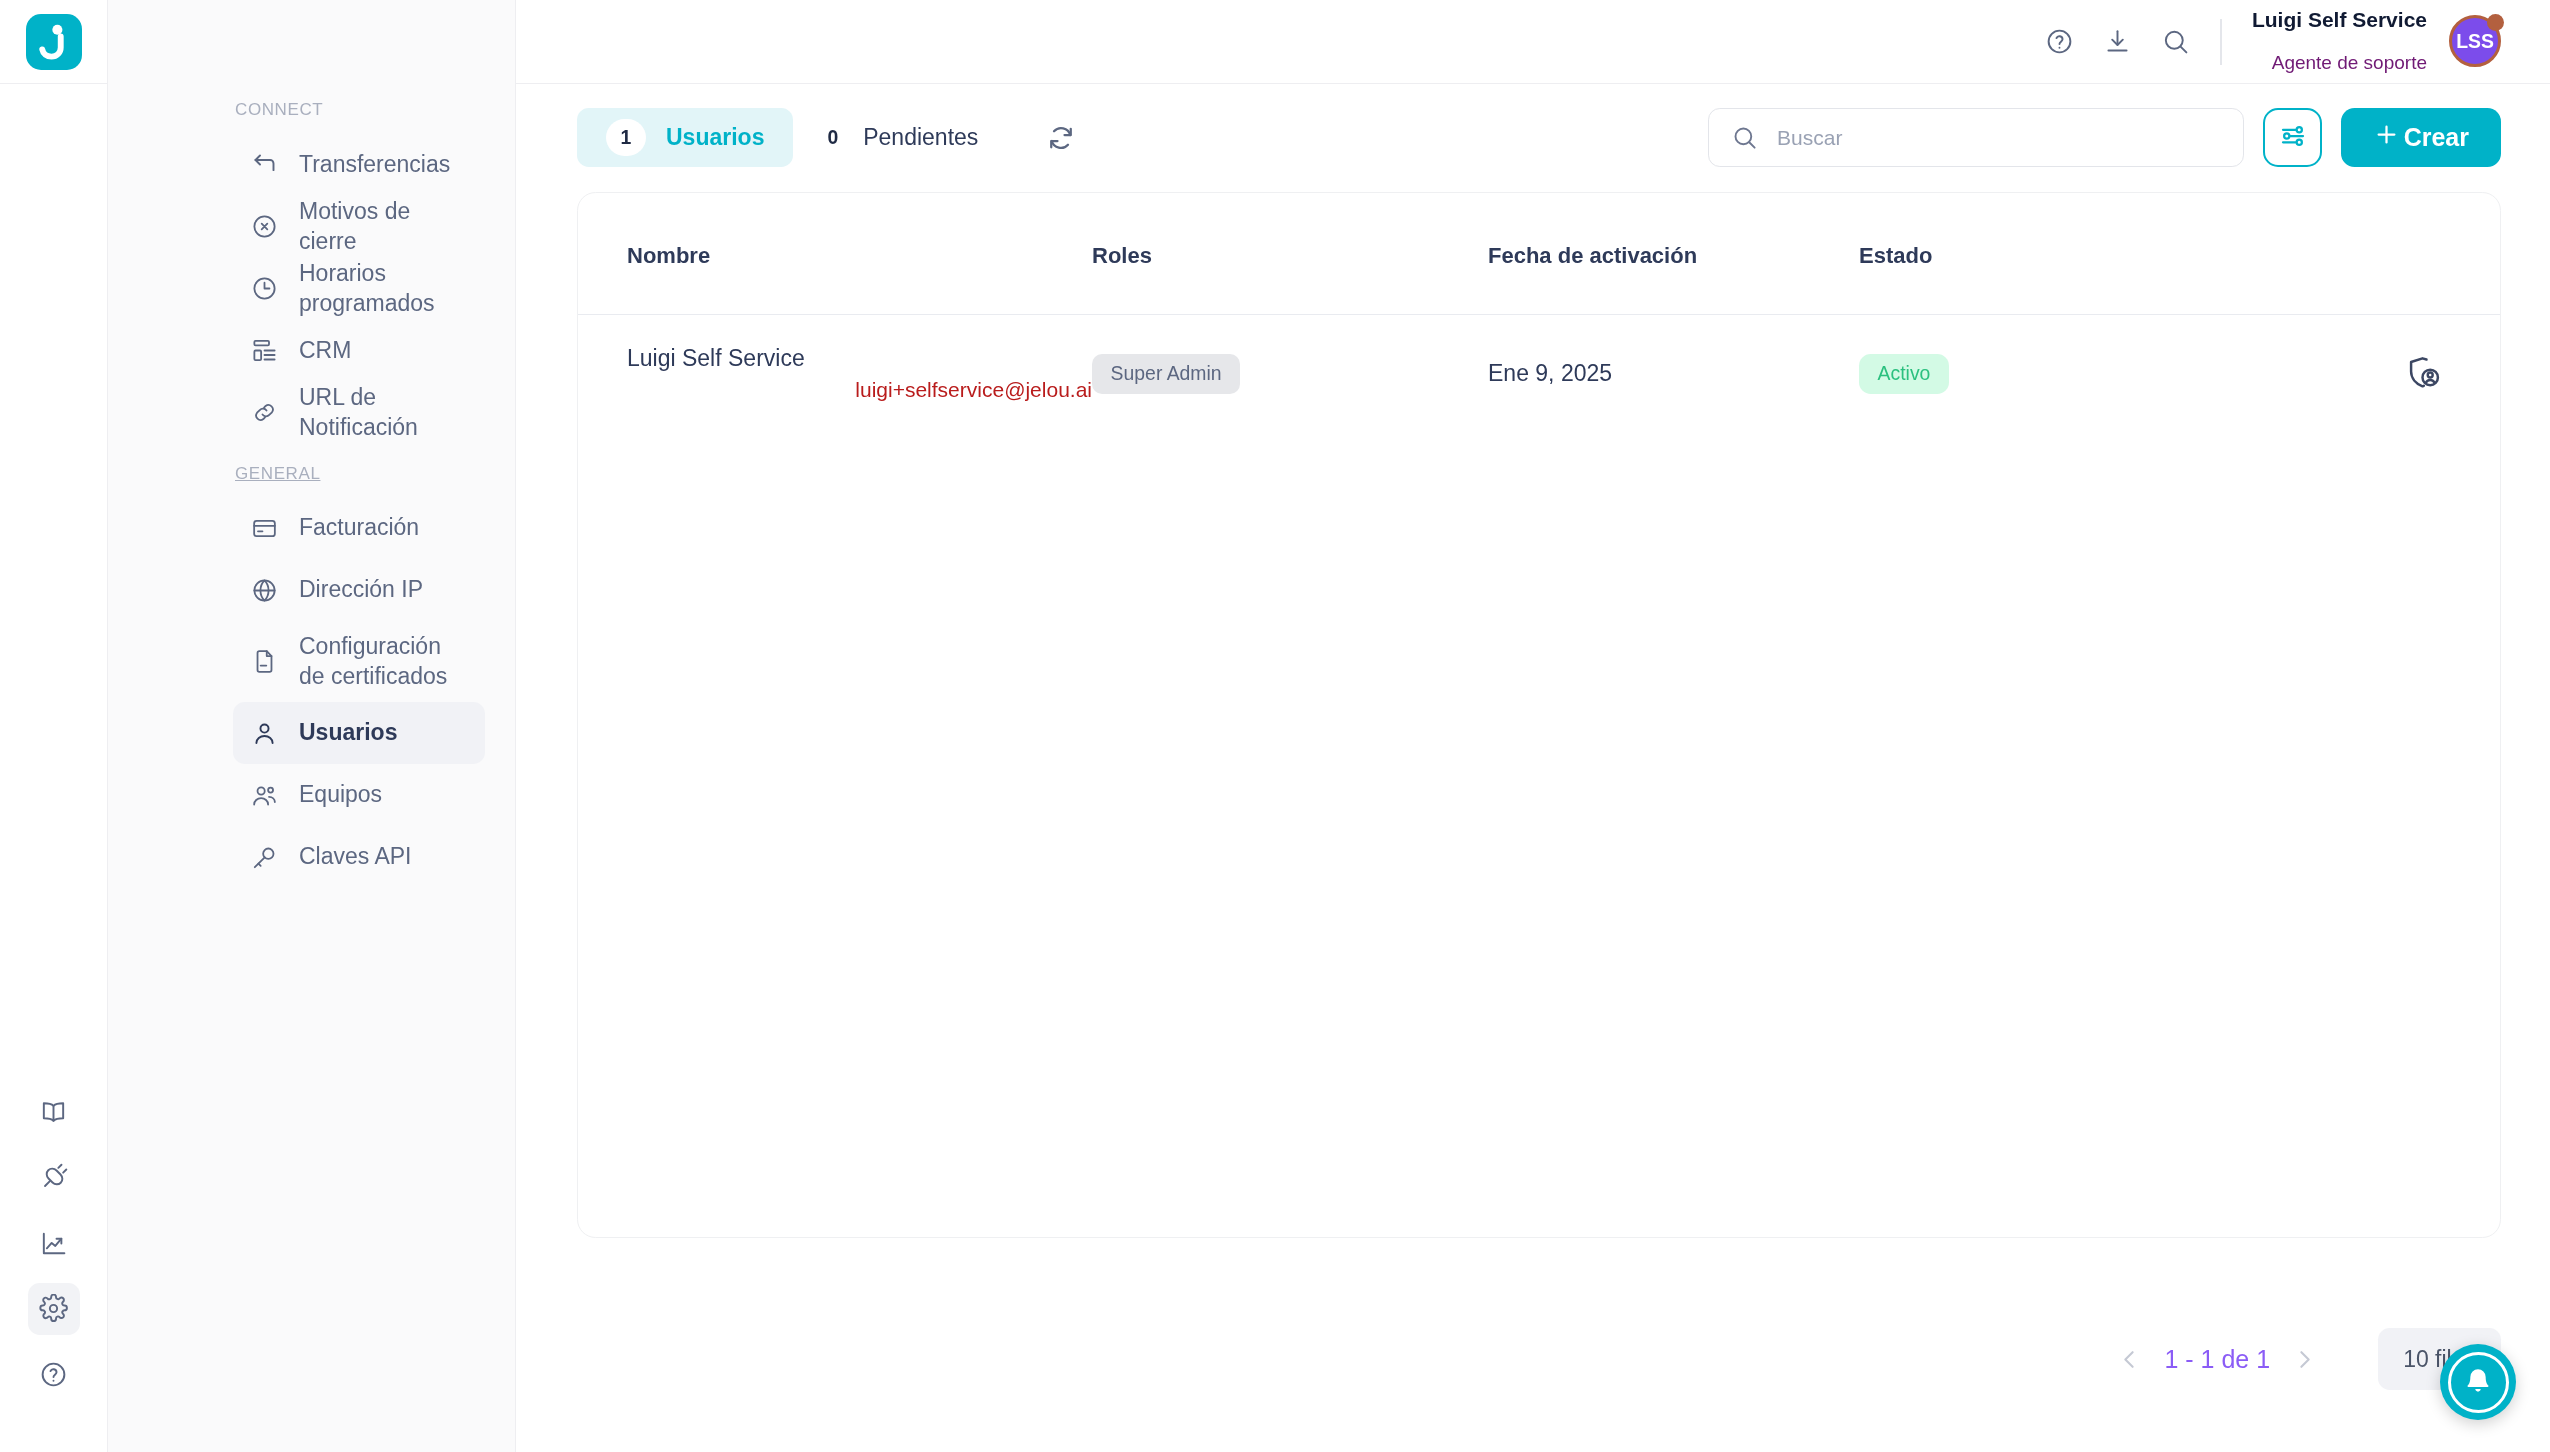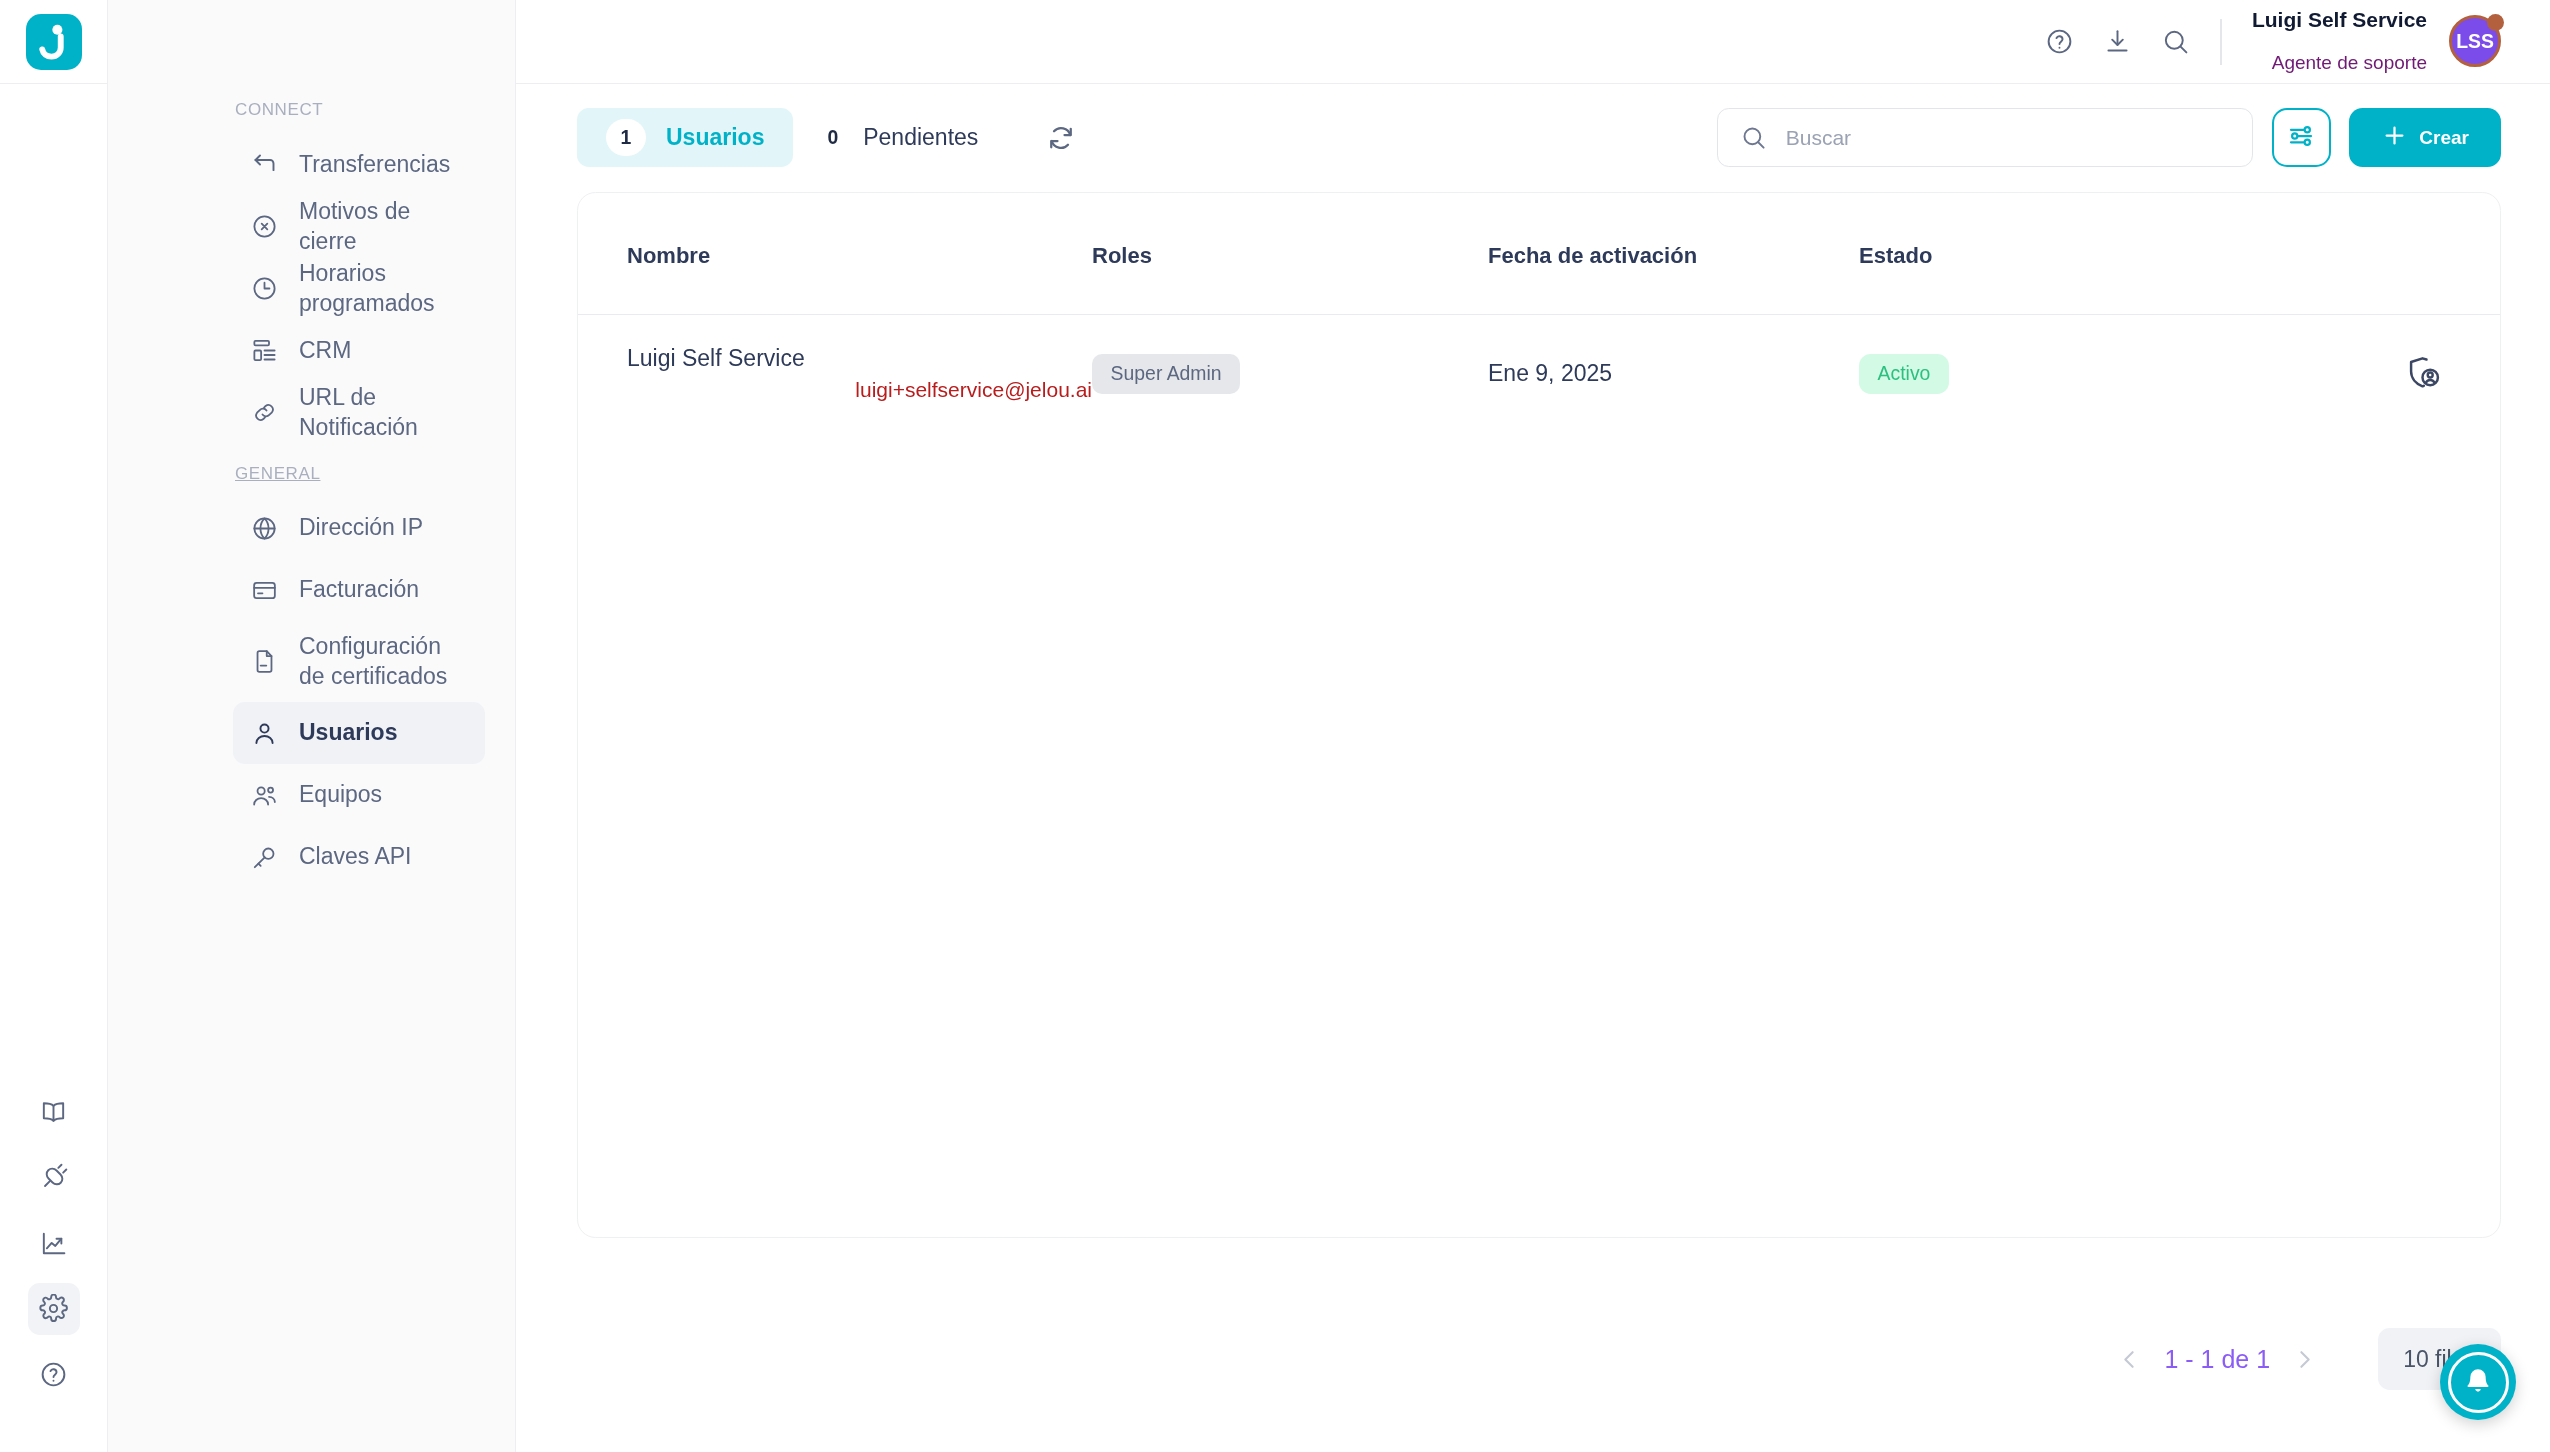--- a/index.html
+++ b/index.html
@@ -135,8 +135,8 @@
   }
   .create-btn {
     height: 59px; padding: 0 32px; border-radius: 13.5px; background: #00b2c8;
-    color: #ffffff; font-size: 19px; font-weight: 700;
-    display: flex; align-items: center; gap: 11px; border: none;
+    color: #ffffff; font-size: 25px; font-weight: 700;
+    display: flex; align-items: center; gap: 4px; border: none;
     font-family: "Liberation Sans", sans-serif;
   }
 

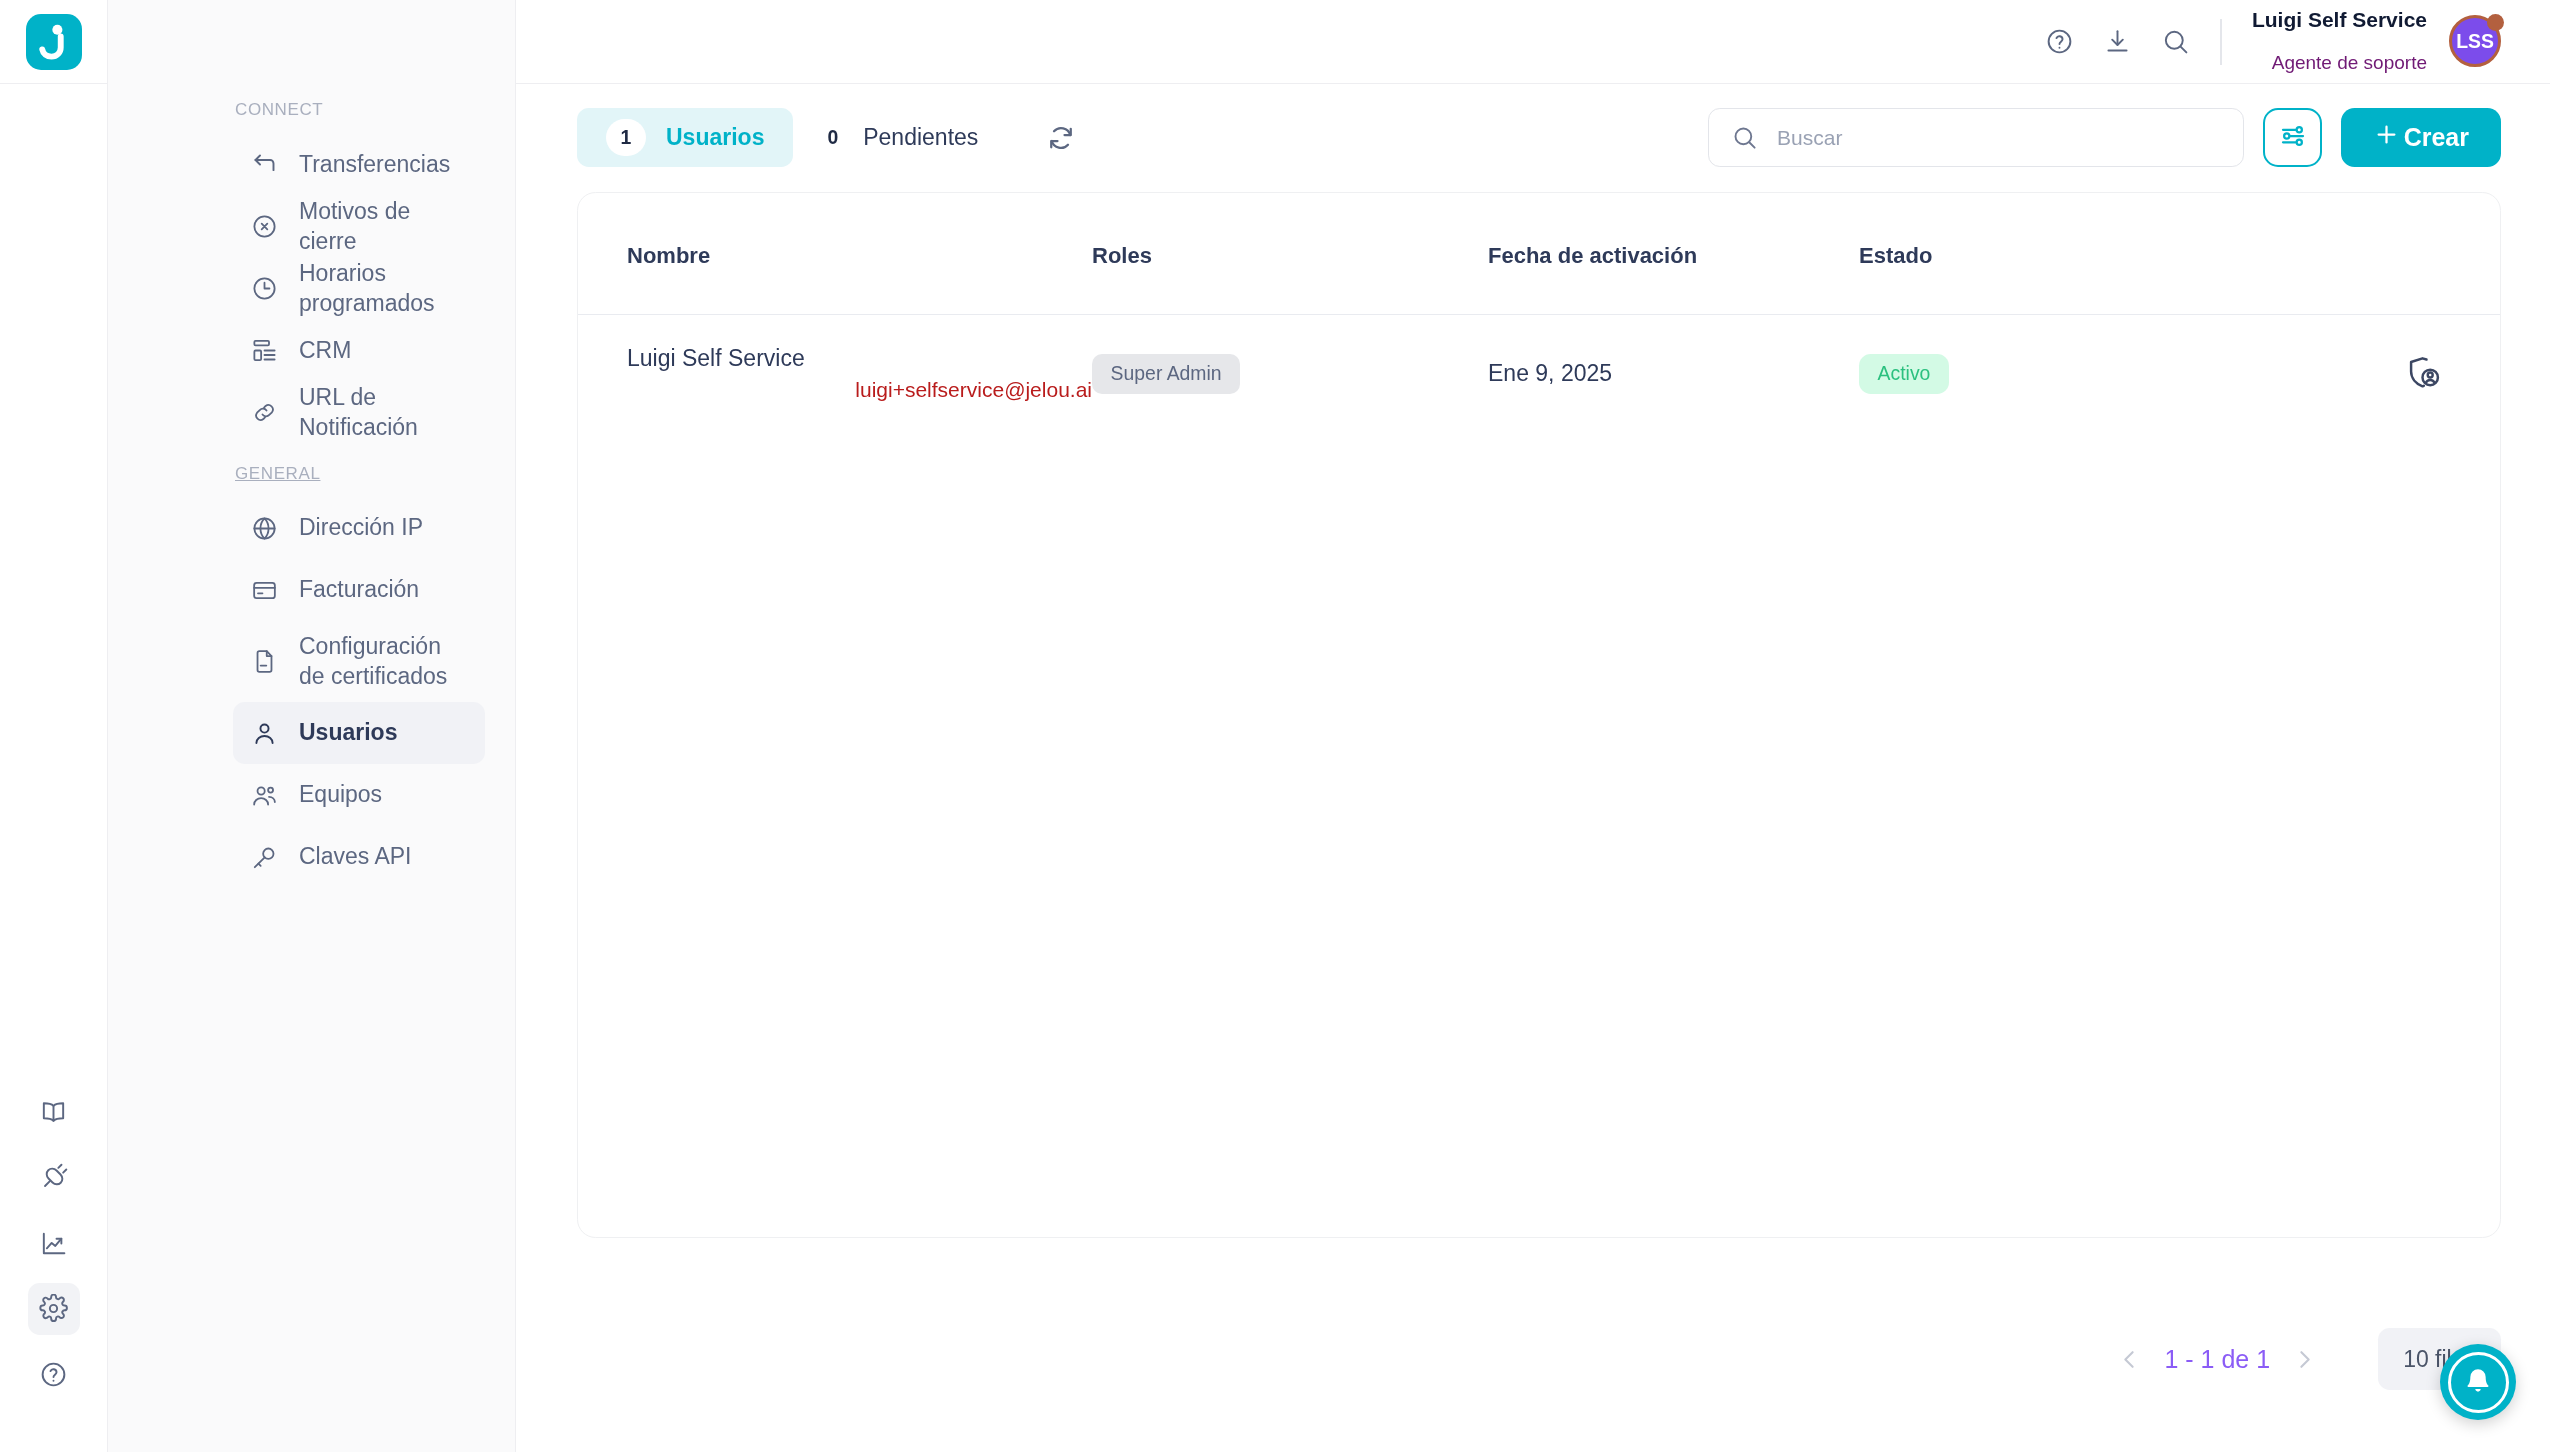--- a/index.html
+++ b/index.html
@@ -312,23 +312,23 @@
     <div class="nav-item">
       <span class="nav-ico">
         <svg width="27" height="27" viewBox="0 0 24 24" fill="none" stroke="currentColor" stroke-width="1.6" stroke-linecap="round" stroke-linejoin="round">
+            <rect x="2.8" y="5.2" width="18.4" height="13.6" rx="2.2"></rect>
+            <path d="M2.8 9.6h18.4"></path>
+            <path d="M6.2 14.5h4"></path>
+          </svg>
+      </span>
+      <span class="nav-label">Facturación</span>
+    </div>
+
+    <div class="nav-item">
+      <span class="nav-ico">
+        <svg width="27" height="27" viewBox="0 0 24 24" fill="none" stroke="currentColor" stroke-width="1.6" stroke-linecap="round" stroke-linejoin="round">
             <circle cx="12" cy="12" r="9"></circle>
             <path d="M3 12h18"></path>
             <path d="M12 3c2.6 2.6 3.6 6.2 3.6 9s-1 6.4-3.6 9c-2.6-2.6-3.6-6.2-3.6-9S9.4 5.6 12 3z"></path>
           </svg>
       </span>
       <span class="nav-label">Dirección IP</span>
-    </div>
-
-    <div class="nav-item">
-      <span class="nav-ico">
-        <svg width="27" height="27" viewBox="0 0 24 24" fill="none" stroke="currentColor" stroke-width="1.6" stroke-linecap="round" stroke-linejoin="round">
-            <rect x="2.8" y="5.2" width="18.4" height="13.6" rx="2.2"></rect>
-            <path d="M2.8 9.6h18.4"></path>
-            <path d="M6.2 14.5h4"></path>
-          </svg>
-      </span>
-      <span class="nav-label">Facturación</span>
     </div>
 
     <div class="nav-item tall">

